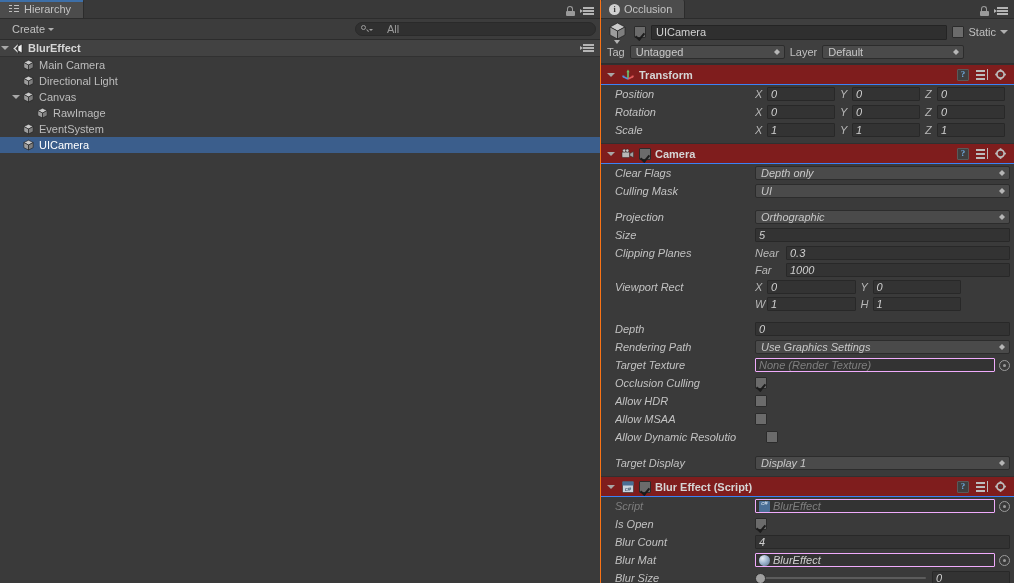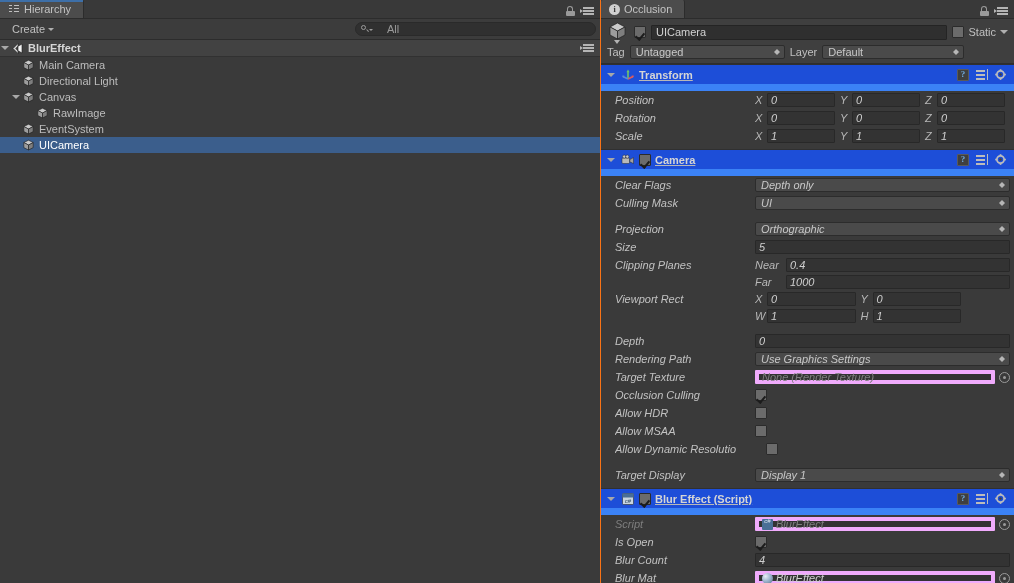--- a/index.html
+++ b/index.html
@@ -184,9 +184,8 @@
   
   .comp-header{
     height:19px;display:flex;align-items:center;gap:4px;padding:0 4px 0 6px;
-    background:#1d4ed8;border-top:1px solid #303030;border-bottom:7px solid #3b82f6;
+    background:#7f1d1d;border-top:1px solid #303030;border-bottom:1px solid #3b82f6;
     position:relative;
-    text-decoration:underline;
   }
   .ctwisty{width:10px;height:10px;position:relative;flex:0 0 10px;}
   .ctwisty::before{

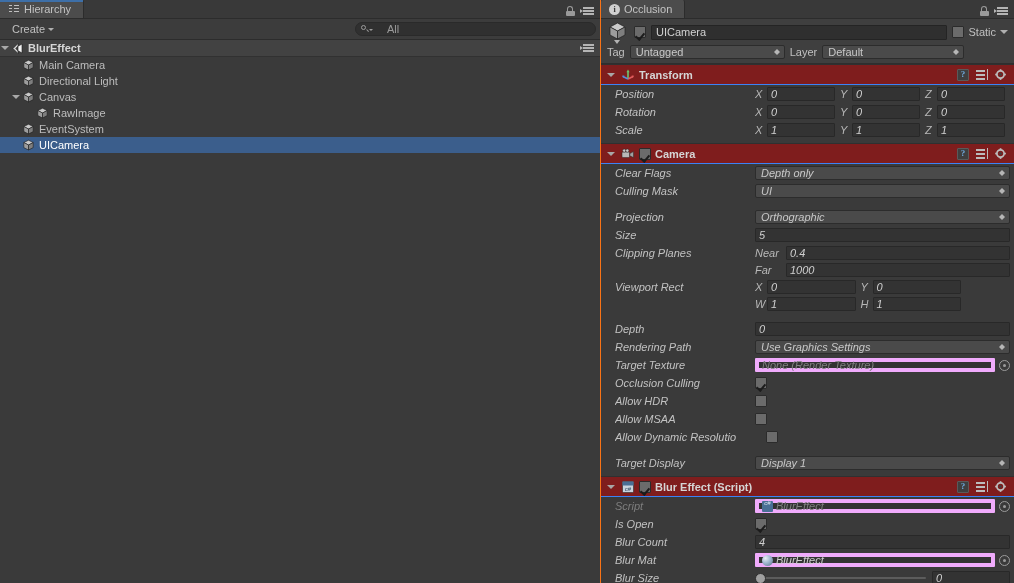--- a/index.html
+++ b/index.html
@@ -575,7 +575,7 @@
         <span class="row-label">Clipping Planes</span>
         <span class="sub-label">Near</span>
         <span class="ufield" style="flex:1">
-          <span>0.4</span>
+          <span>0.3</span>
         </span>
       </div>
       <div class="row" style="height:16px">

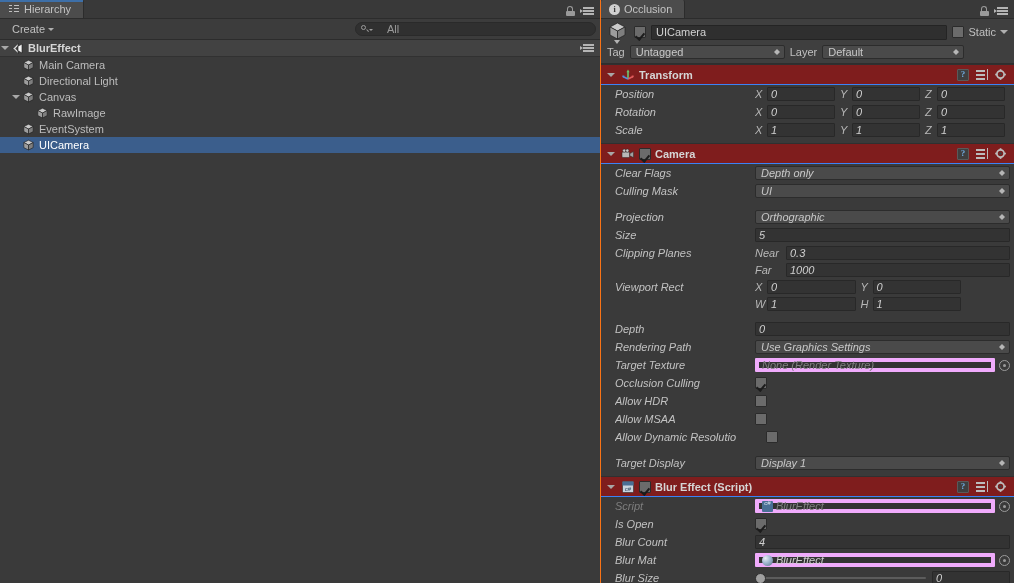--- a/index.html
+++ b/index.html
@@ -226,7 +226,7 @@
   .vec3 .ufield{flex:1;margin-right:5px;}
   .sub-label{font-size:11px;color:#b9b9b9;width:31px;flex:0 0 31px;}
   .obj-field{
-    height:14px;box-sizing:border-box;background:#333333;border:4px solid #f0abfc;border-radius:1px;
+    height:14px;box-sizing:border-box;background:#333333;border:1px solid #f0abfc;border-radius:1px;
     display:flex;align-items:center;padding:0 3px;gap:3px;font-size:11px;color:#cfcfcf;flex:1;
   }
   .obj-field.disabled{color:#7f7f7f;}

